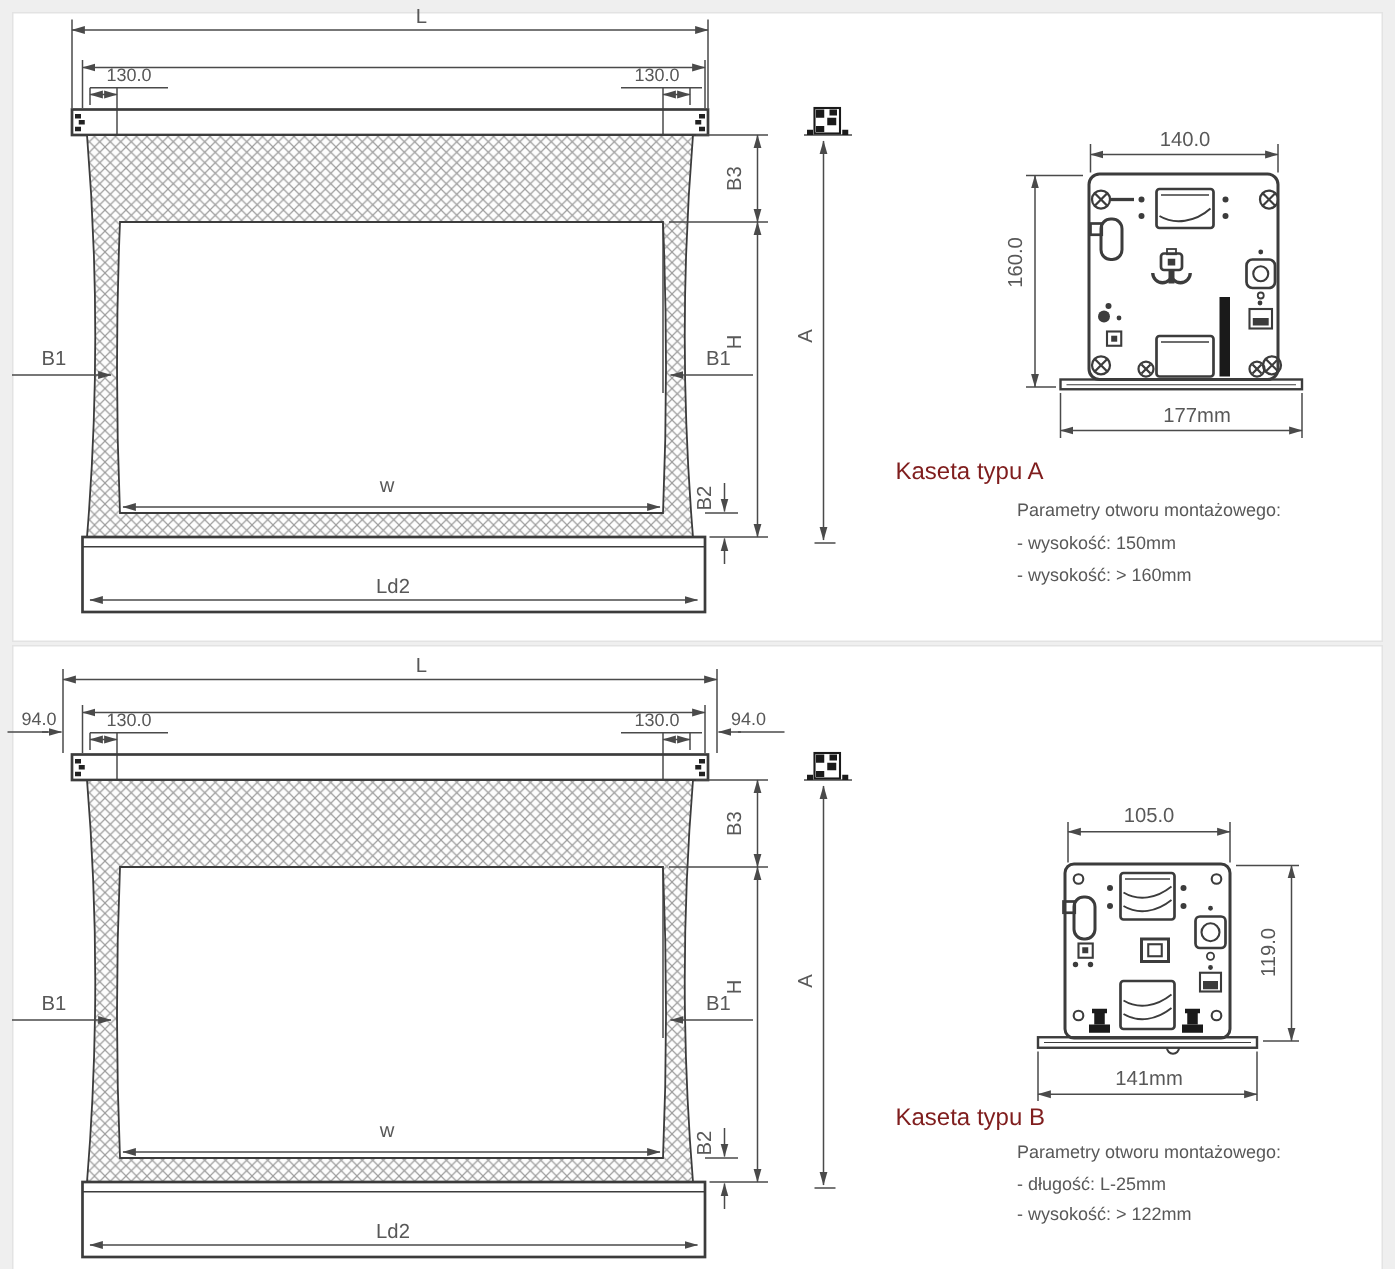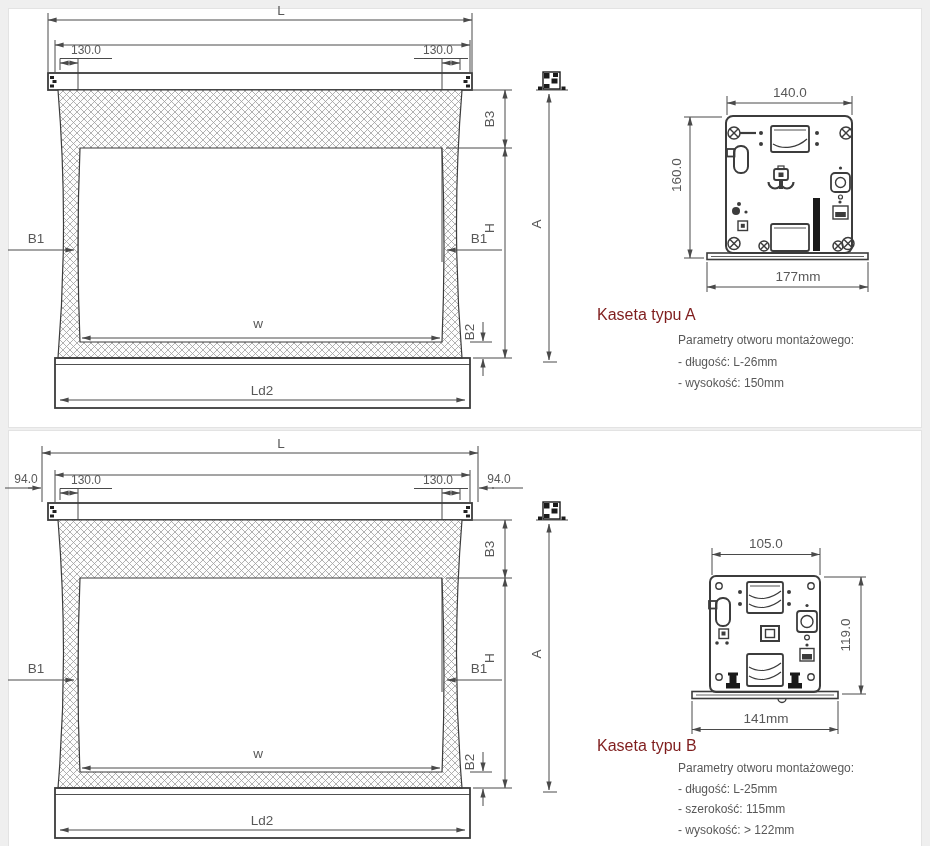--- a/index.html
+++ b/index.html
@@ -428,7 +428,6 @@
 
   <div class="params" style="left:678px;top:330px;">
     <div>Parametry otworu montażowego:</div>
-    <div>- długość: L-26mm</div>
     <div>- wysokość: 150mm</div>
   </div>
 

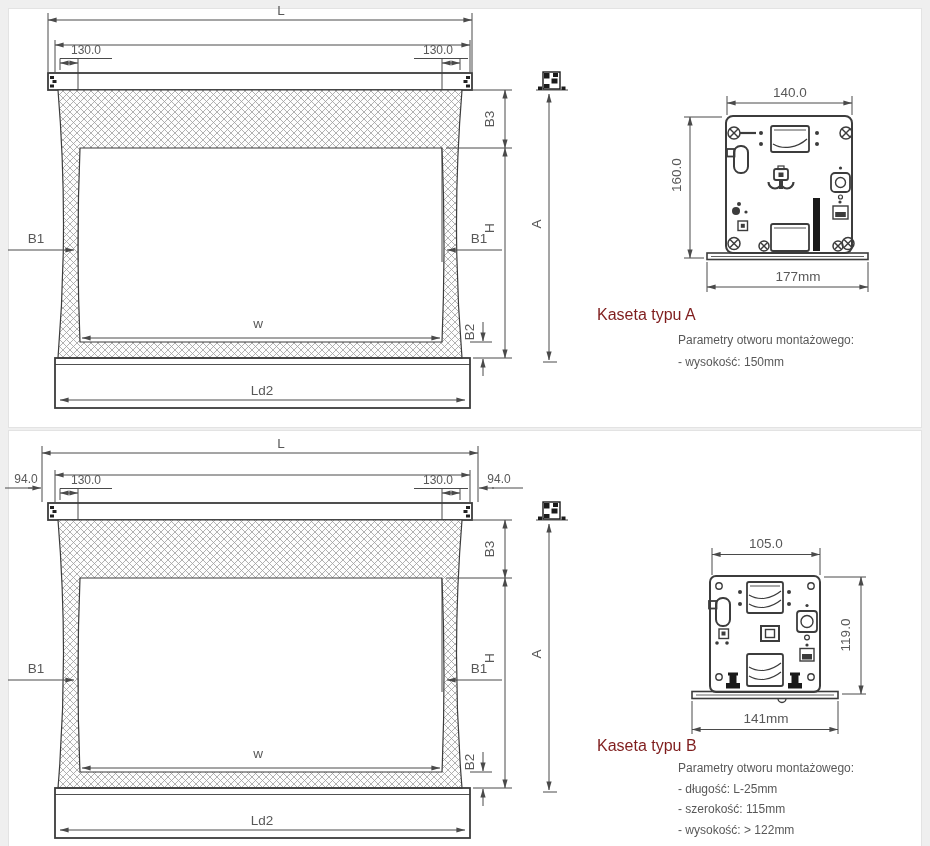--- a/index.html
+++ b/index.html
@@ -429,6 +429,7 @@
   <div class="params" style="left:678px;top:330px;">
     <div>Parametry otworu montażowego:</div>
     <div>- wysokość: 150mm</div>
+    <div>- wysokość: &gt; 160mm</div>
   </div>
 
   <div class="cassette-title" style="left:597px;top:737px;">Kaseta typu B</div>

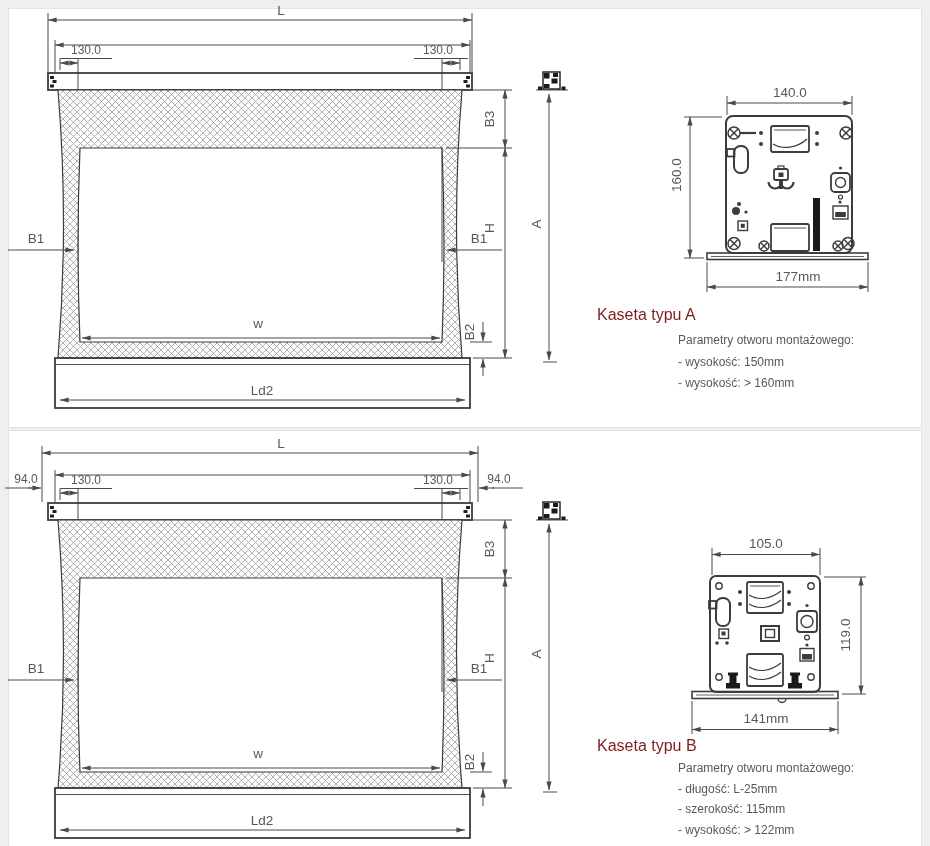--- a/index.html
+++ b/index.html
@@ -437,7 +437,6 @@
   <div class="params" id="params-b" style="left:678px;top:758px;">
     <div>Parametry otworu montażowego:</div>
     <div>- długość: L-25mm</div>
-    <div>- szerokość: 115mm</div>
     <div>- wysokość: &gt; 122mm</div>
   </div>
 </div>

